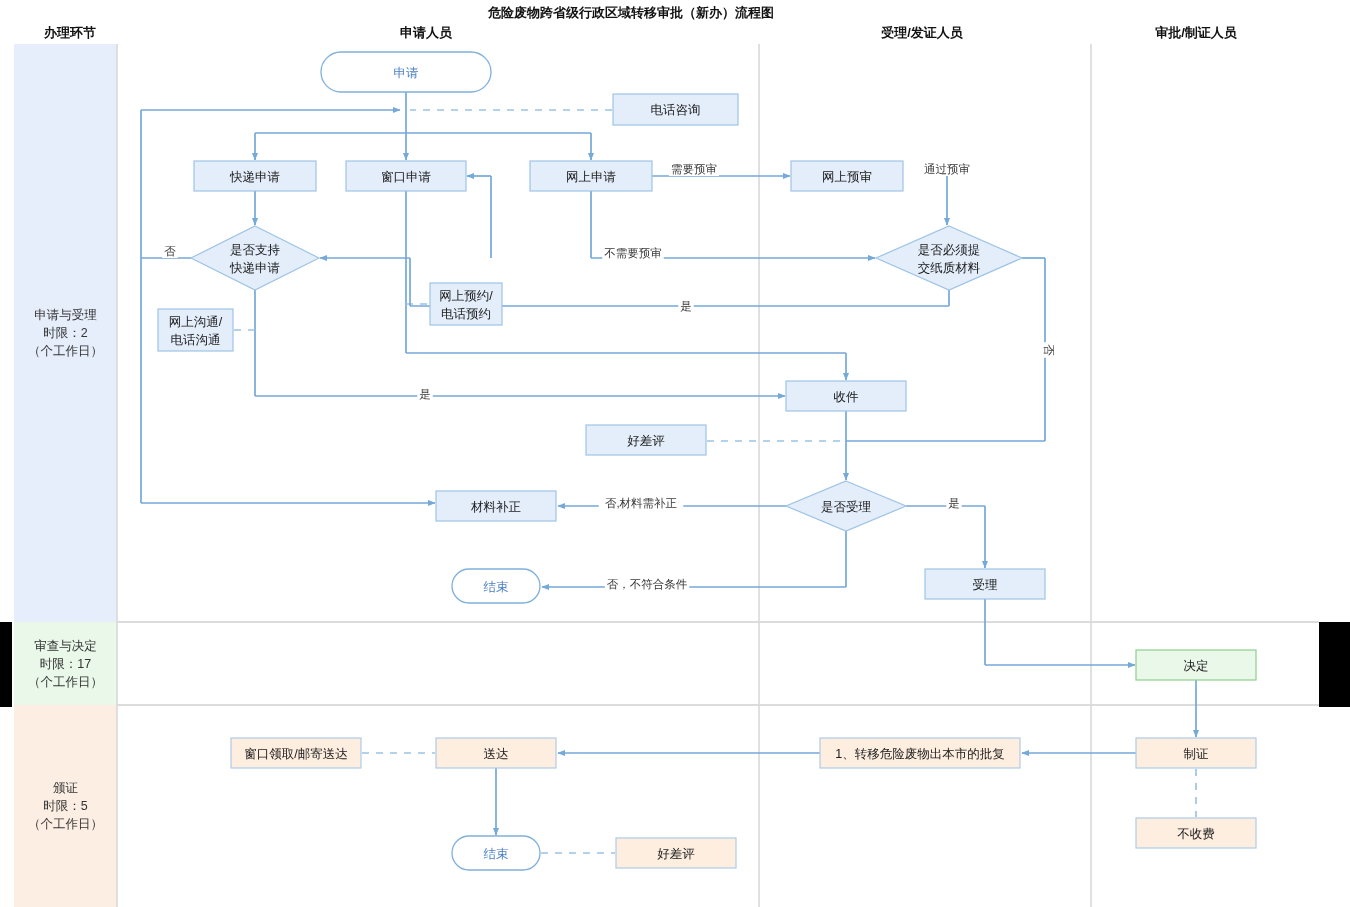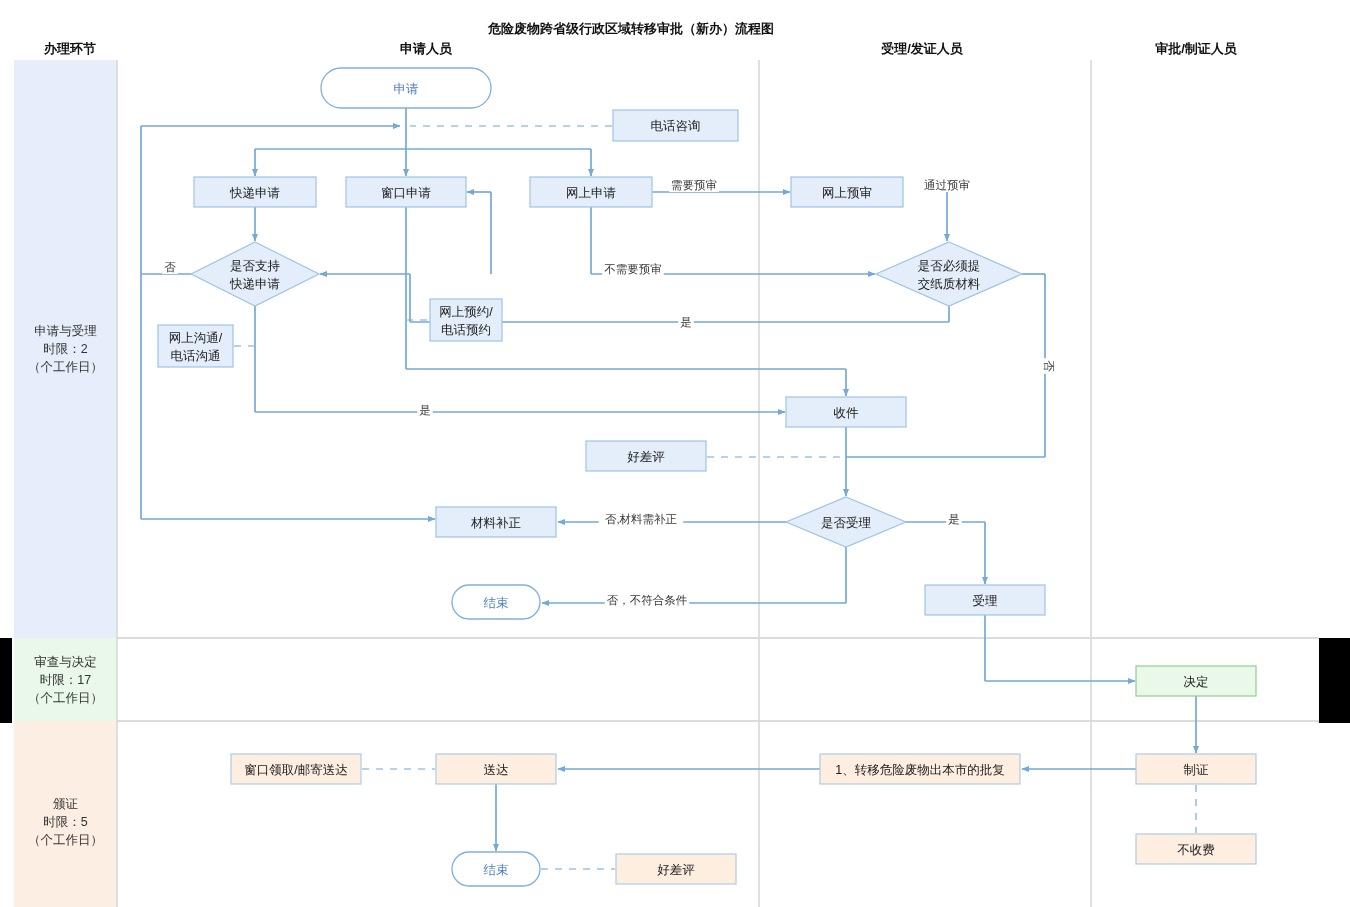--- a/index.html
+++ b/index.html
@@ -9,7 +9,7 @@
     font-family:"Liberation Sans","DejaVu Sans",sans-serif;
     position:relative;overflow:hidden;
   }
-  #stage{position:absolute;left:0;top:0;width:1350px;height:652px;margin-top:16px;}
+  #stage{position:absolute;left:0;top:0;width:1350px;height:652px;}
   svg{display:block;}
   .ttl{font-size:13px;font-weight:bold;fill:#111;}
   .colhdr{font-size:13px;font-weight:bold;fill:#111;}

